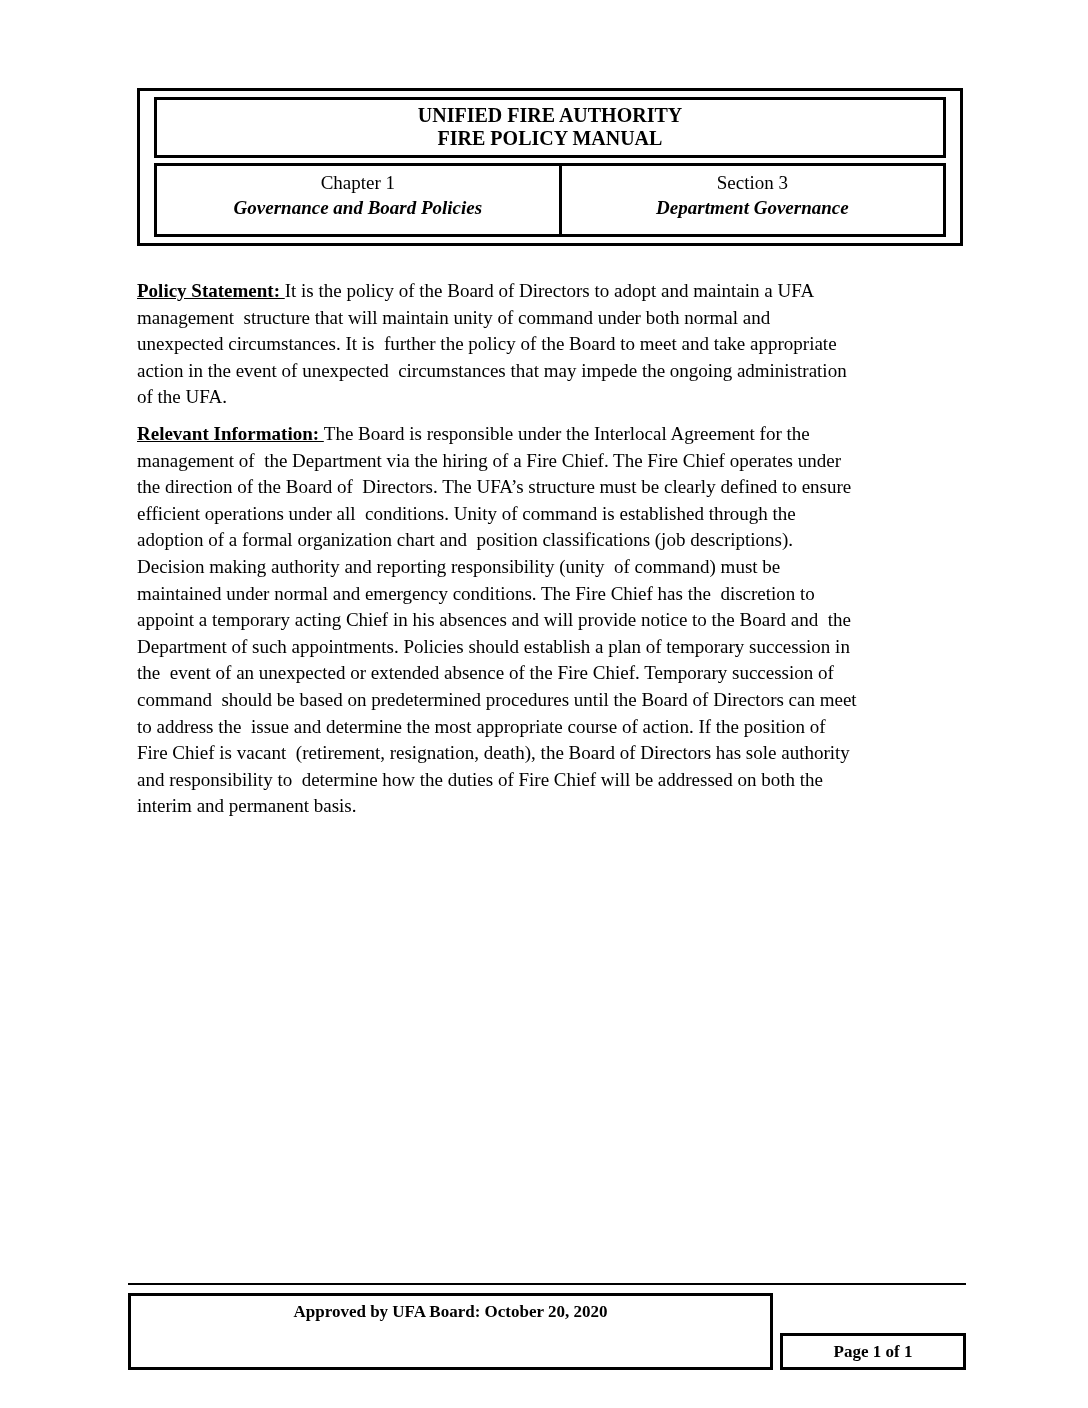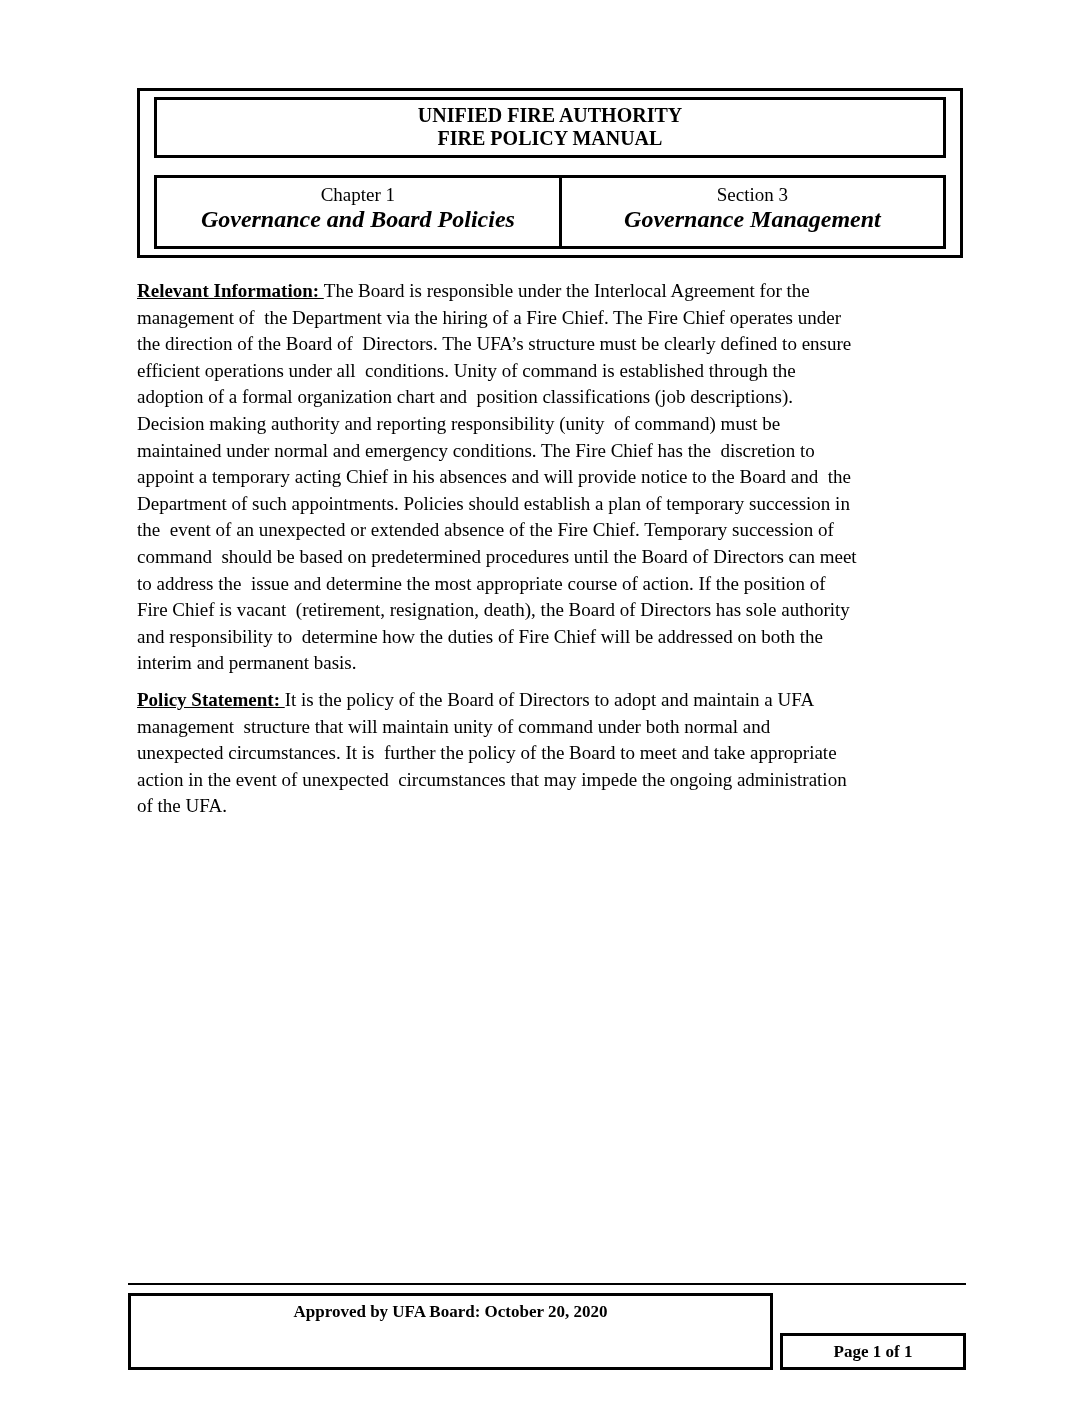--- a/index.html
+++ b/index.html
@@ -38,7 +38,7 @@
   }
   .chapter-row {
     border: 3px solid #000;
-    margin-top: 17px;
+    margin-top: 5px;
     display: flex;
     align-items: flex-start;
   }

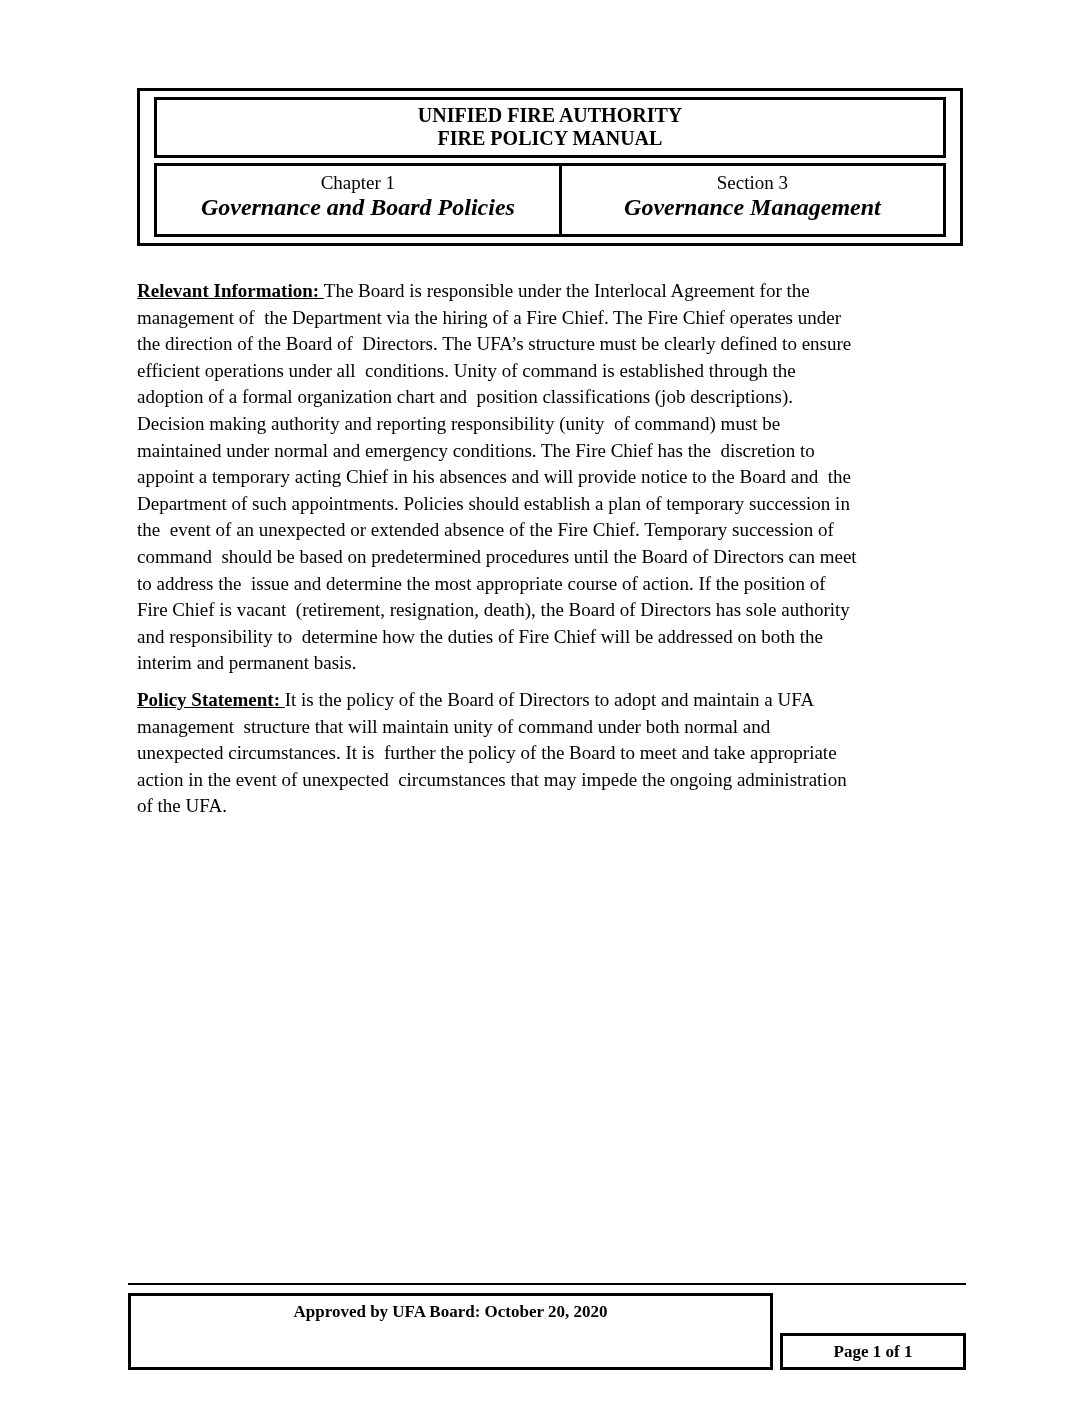--- a/index.html
+++ b/index.html
@@ -59,7 +59,7 @@
     line-height: 25px;
   }
   .cell-name {
-    font-size: 24px;
+    font-size: 19px;
     line-height: 25px;
     font-weight: bold;
     font-style: italic;

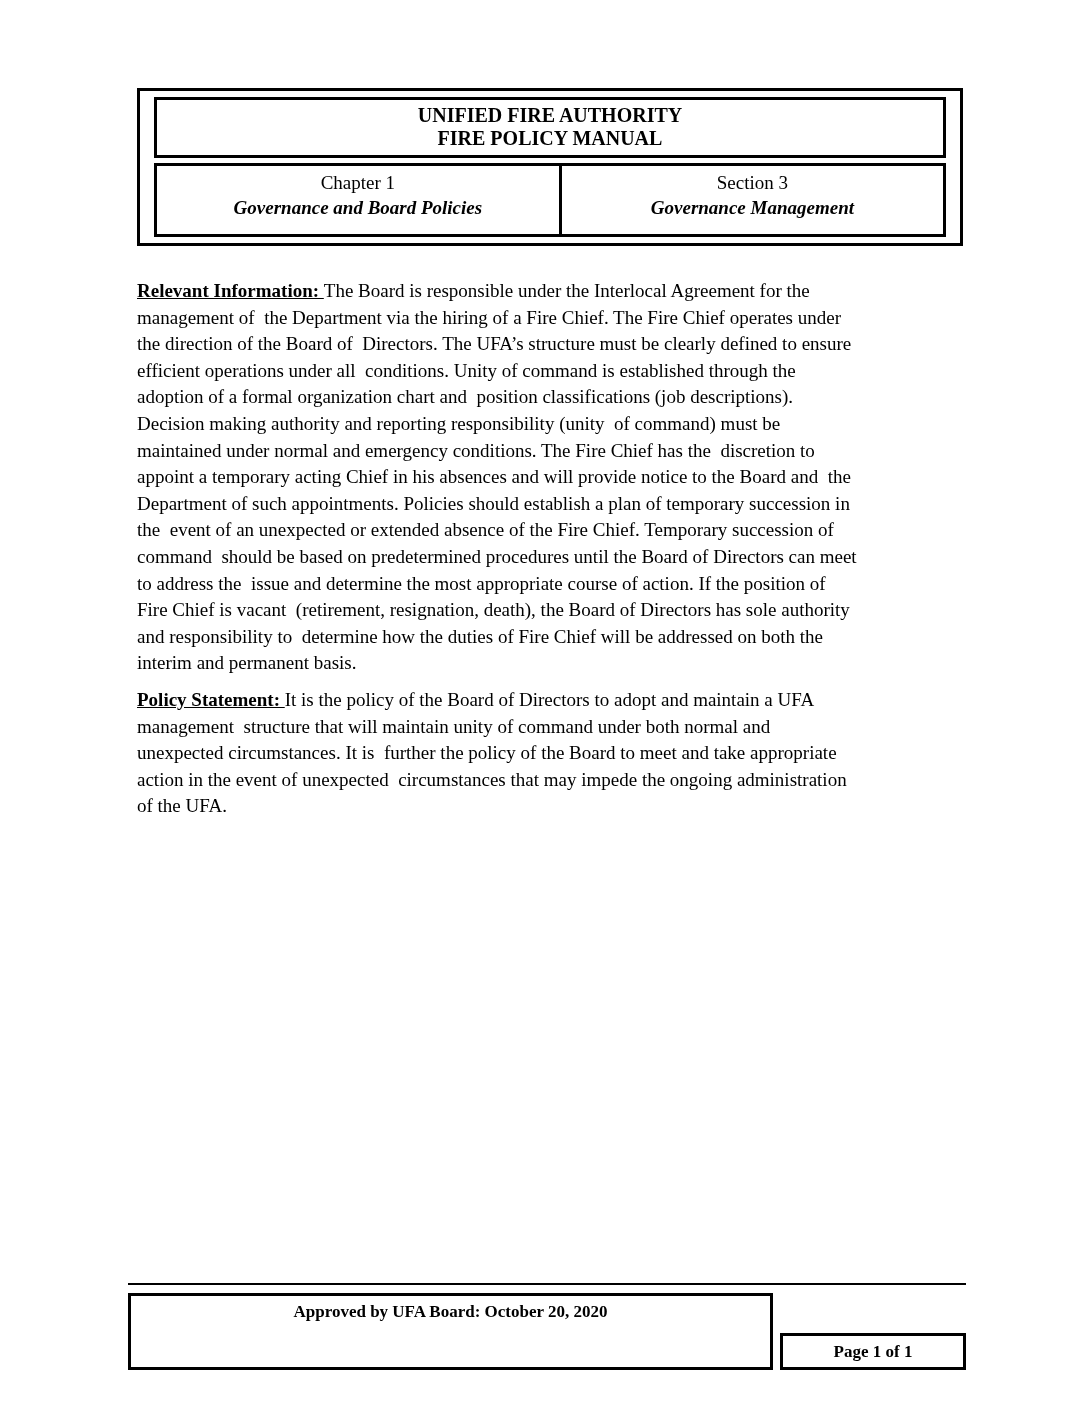--- a/index.html
+++ b/index.html
@@ -134,7 +134,7 @@
       </div>
       <div class="cell section-cell">
         <div class="cell-label">Section 3</div>
-        <div class="cell-name">Governance Management</div>
+        <div class="cell-name">Department Governance</div>
       </div>
     </div>
   </div>

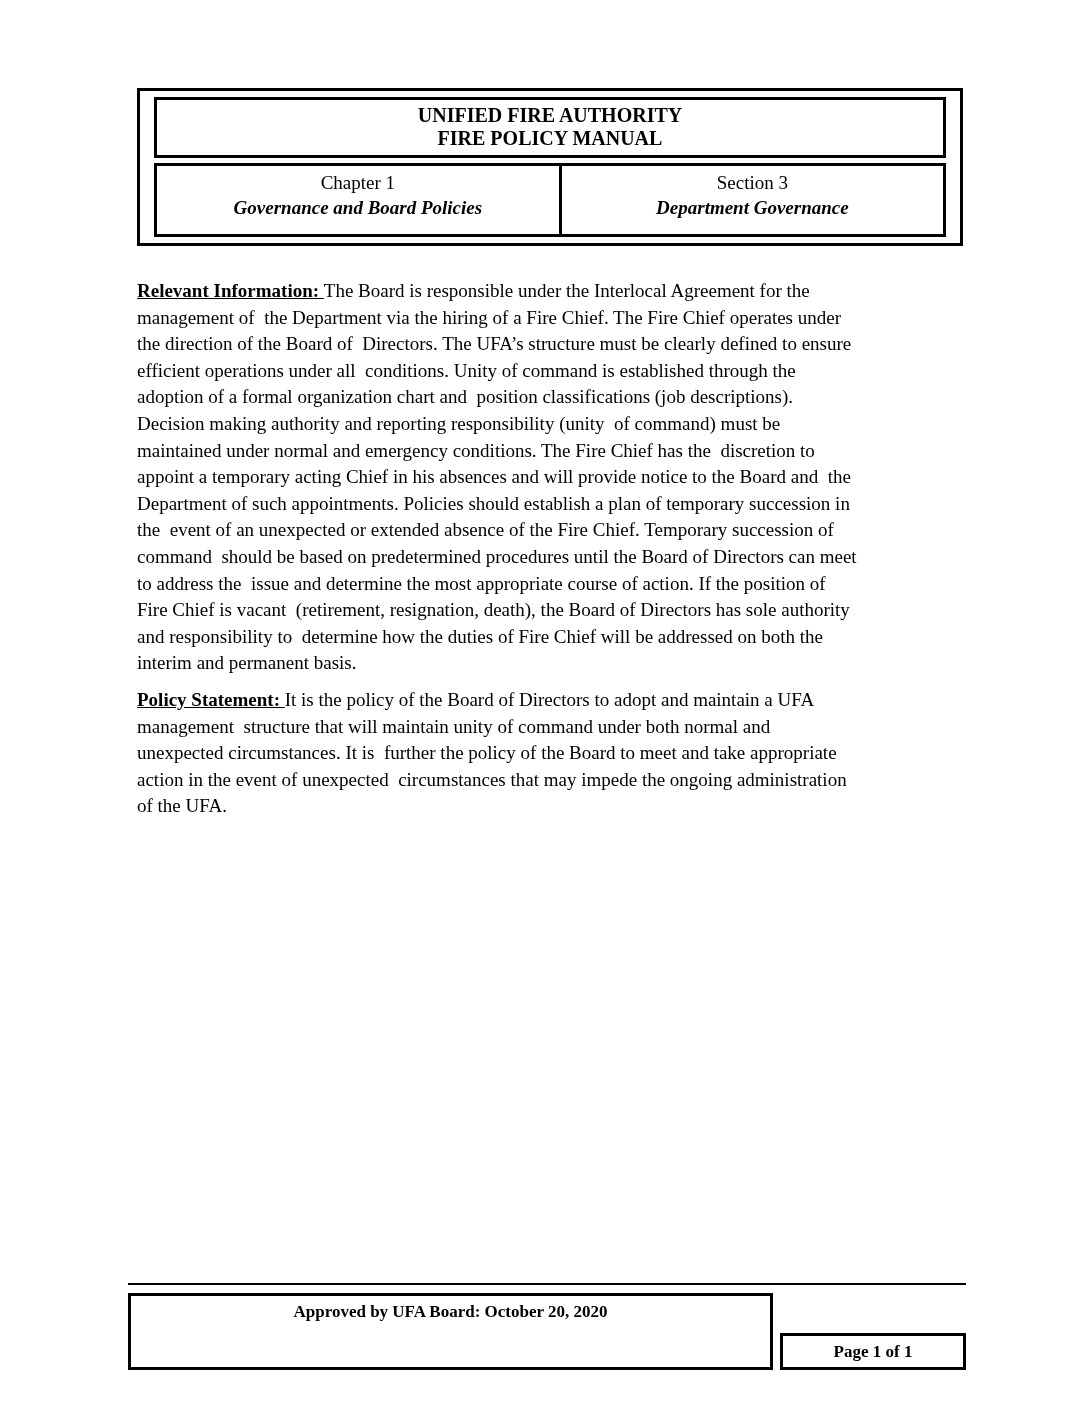--- a/index.html
+++ b/index.html
@@ -140,6 +140,11 @@
   </div>
 
   <div class="body-text">
+    <p class="para"><span class="para-label">Policy Statement: </span><span>It is the policy of the Board of Directors to adopt and maintain a UFA
+management  structure that will maintain unity of command under both normal and
+unexpected circumstances. It is  further the policy of the Board to meet and take appropriate
+action in the event of unexpected  circumstances that may impede the ongoing administration
+of the UFA.</span></p>
     <p class="para"><span class="para-label">Relevant Information: </span><span>The Board is responsible under the Interlocal Agreement for the
 management of  the Department via the hiring of a Fire Chief. The Fire Chief operates under
 the direction of the Board of  Directors. The UFA’s structure must be clearly defined to ensure
@@ -155,11 +160,6 @@
 Fire Chief is vacant  (retirement, resignation, death), the Board of Directors has sole authority
 and responsibility to  determine how the duties of Fire Chief will be addressed on both the
 interim and permanent basis.</span></p>
-    <p class="para"><span class="para-label">Policy Statement: </span><span>It is the policy of the Board of Directors to adopt and maintain a UFA
-management  structure that will maintain unity of command under both normal and
-unexpected circumstances. It is  further the policy of the Board to meet and take appropriate
-action in the event of unexpected  circumstances that may impede the ongoing administration
-of the UFA.</span></p>
   </div>
 
   <div class="footer">

